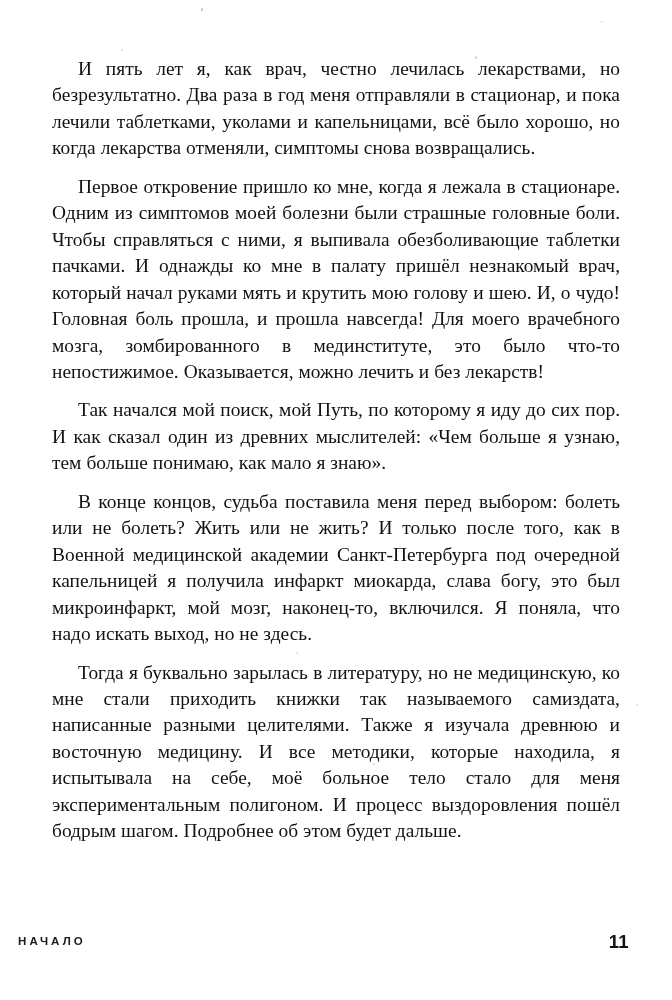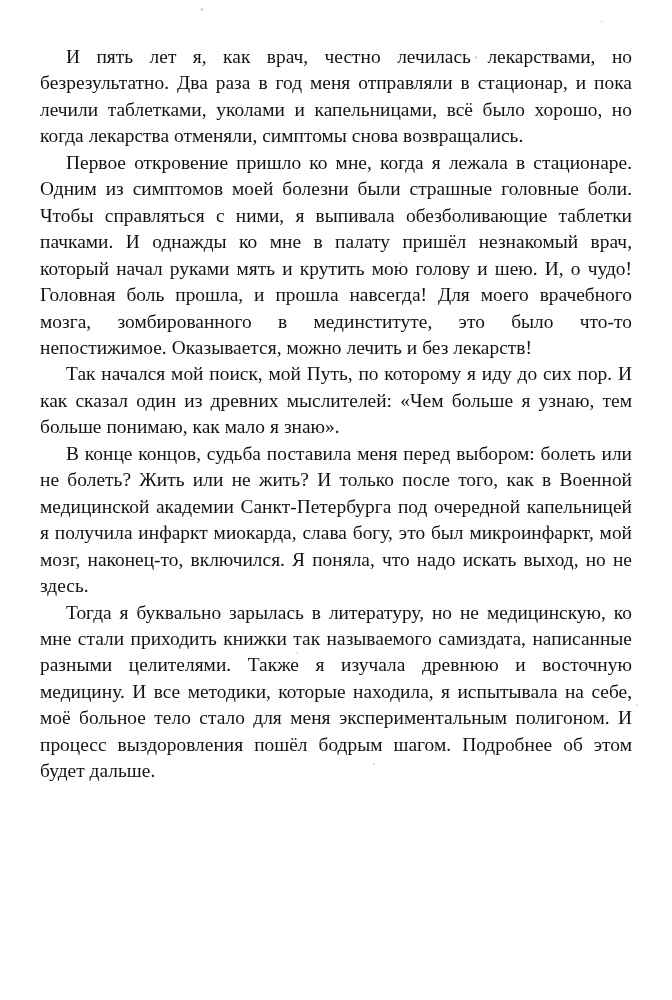--- a/index.html
+++ b/index.html
@@ -33,7 +33,7 @@
   }
 
   .para {
-    margin: 0;
+    margin: 12px;
     text-align: justify;
     text-align-last: left;
     text-justify: inter-word;

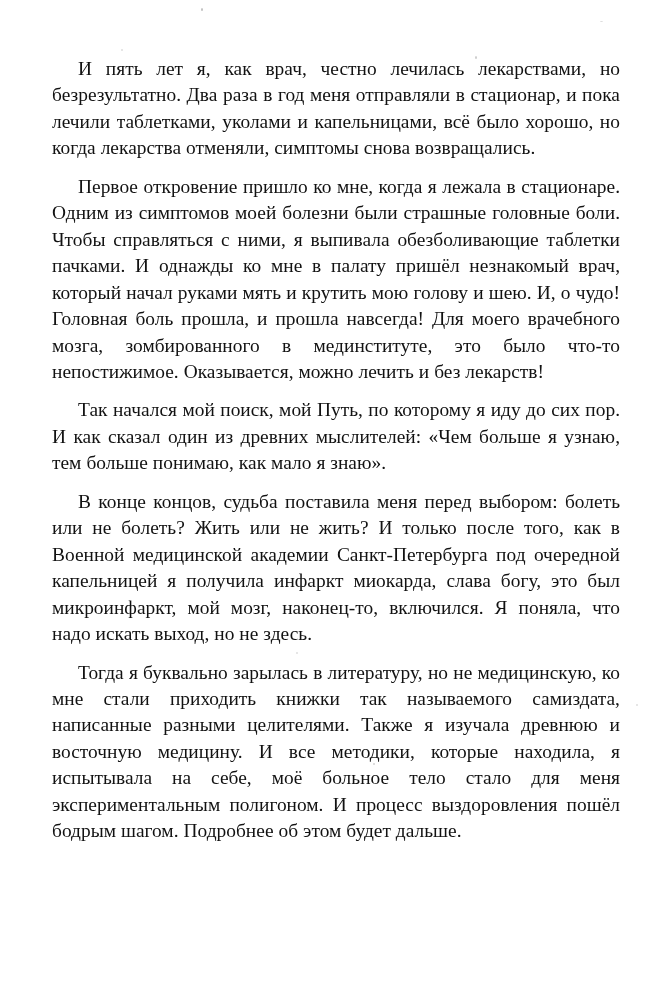--- a/index.html
+++ b/index.html
@@ -123,6 +123,10 @@
     <p class="para">Тогда я буквально зарылась в литературу, но не медицинскую, ко мне стали приходить книжки так называемого самиздата, написанные разными целителями. Также я изучала древнюю и восточную медицину. И все методики, которые находила, я испытывала на себе, моё больное тело стало для меня экспериментальным полигоном. И процесс выздоровления пошёл бодрым шагом. Подробнее об этом будет дальше.</p>
   </div>
 
+  <div class="footer">
+    <div class="running-head">НАЧАЛО</div>
+    <div class="folio">11</div>
+  </div>
 
 </div>
 

